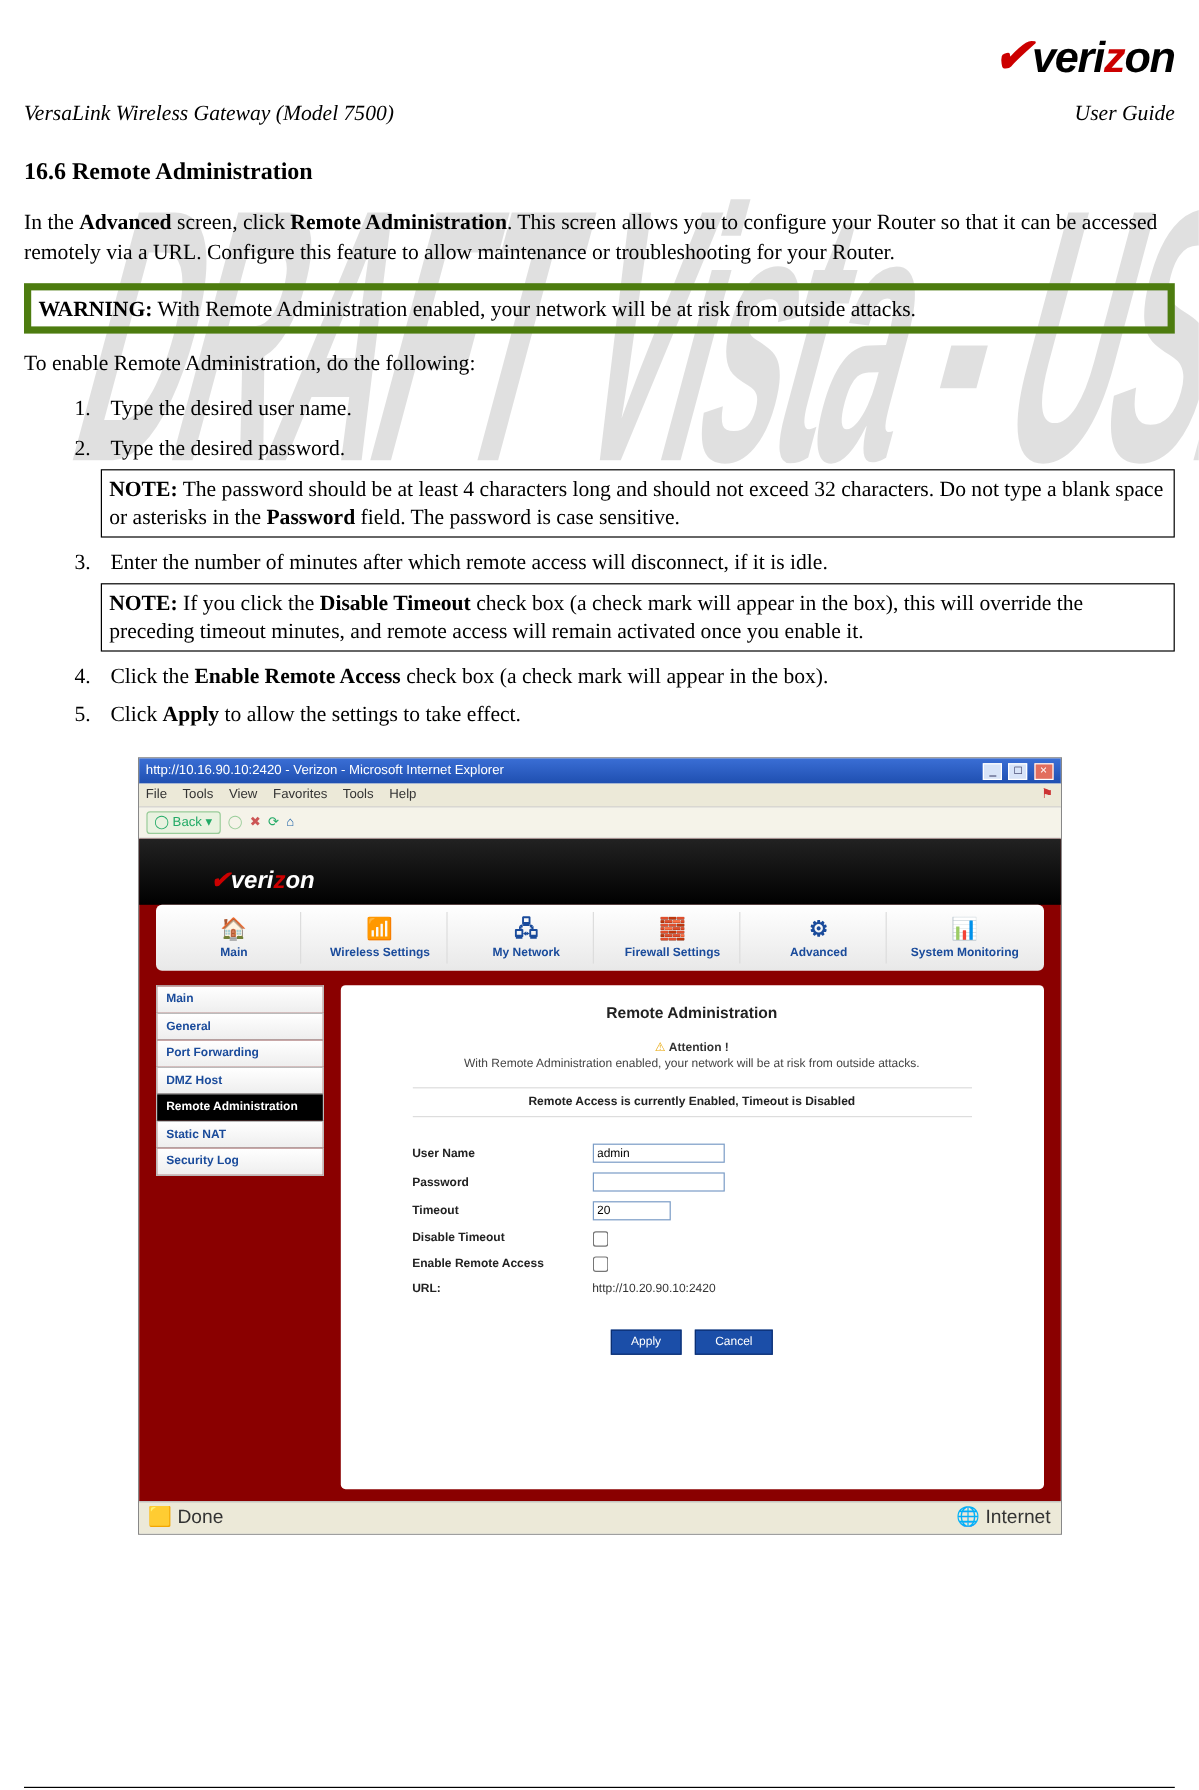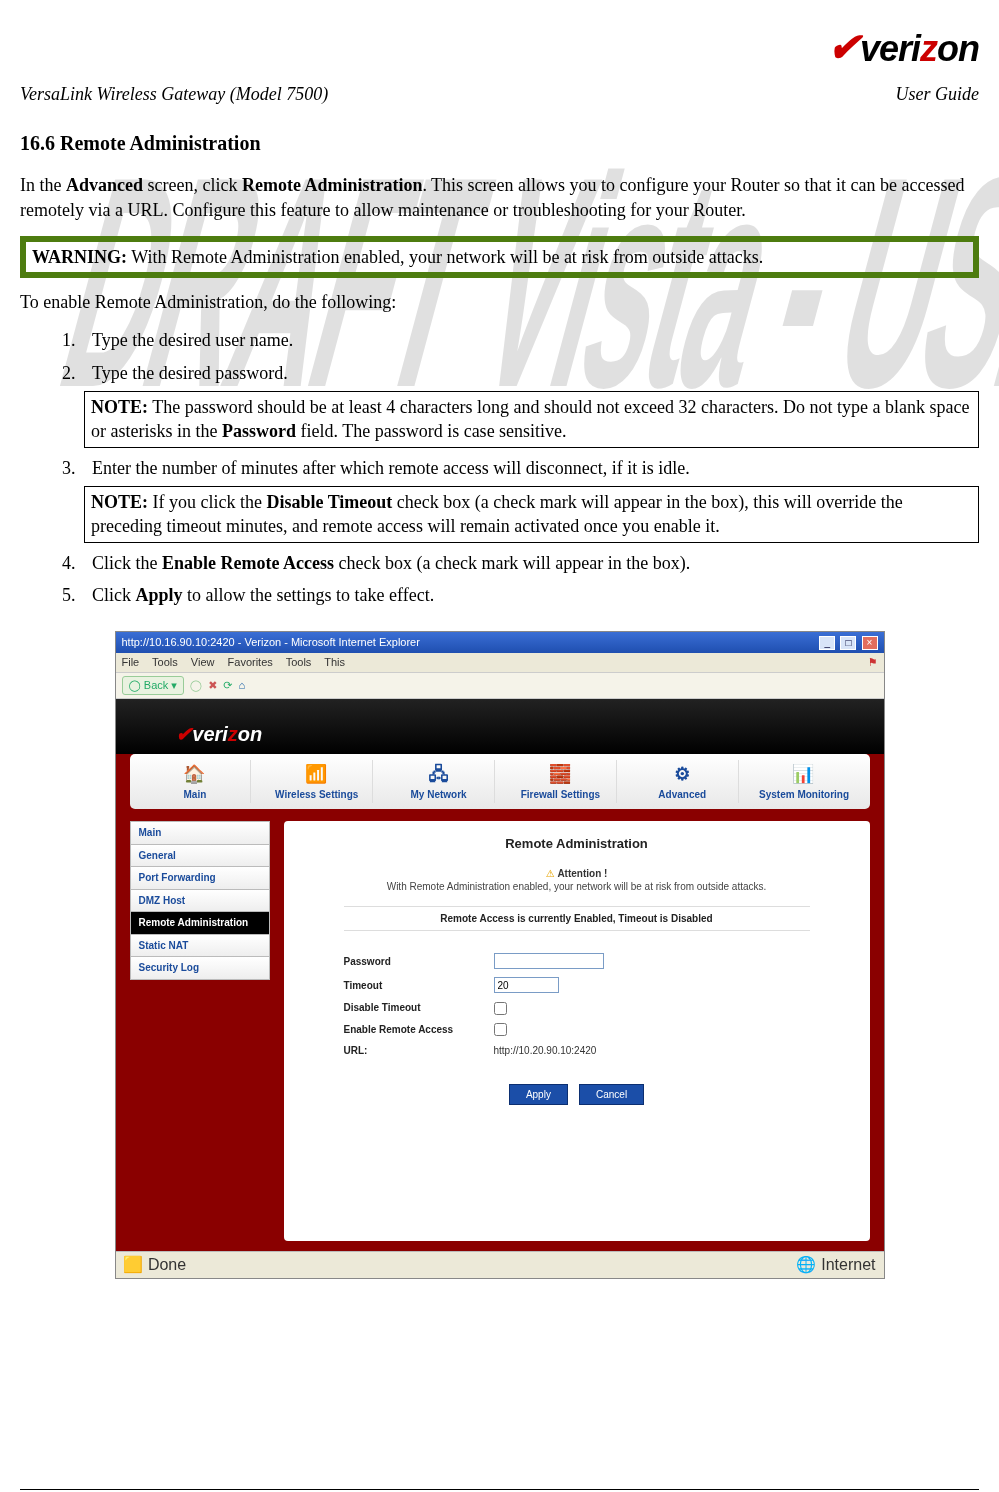--- a/index.html
+++ b/index.html
@@ -308,7 +308,7 @@
           <span>View</span>
           <span>Favorites</span>
           <span>Tools</span>
-          <span>This</span>
+          <span>Help</span>
         </div>
         <span style="color:#c33;">⚑</span>
       </div>

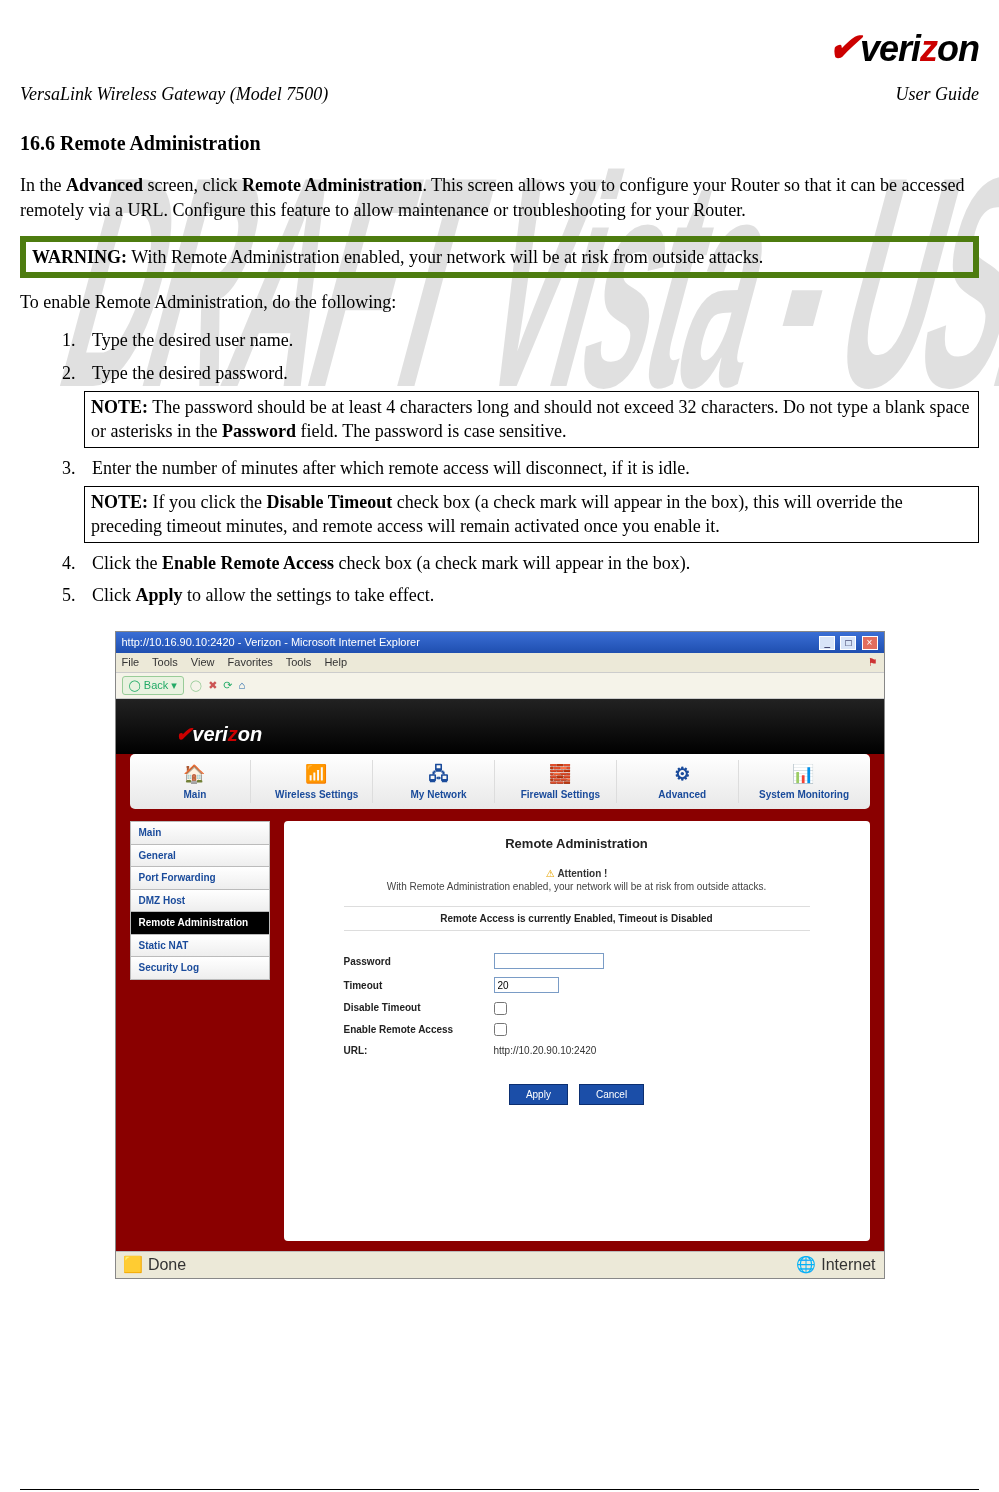--- a/index.html
+++ b/index.html
@@ -374,6 +374,10 @@
             <div class="status-line">Remote Access is currently Enabled, Timeout is Disabled</div>
 
             <div class="form-row">
+              <span class="lbl">User Name</span>
+              <input type="text" style="width: 110px;" value="admin">
+            </div>
+            <div class="form-row">
               <span class="lbl">Password</span>
               <input type="password" style="width: 110px;">
             </div>

